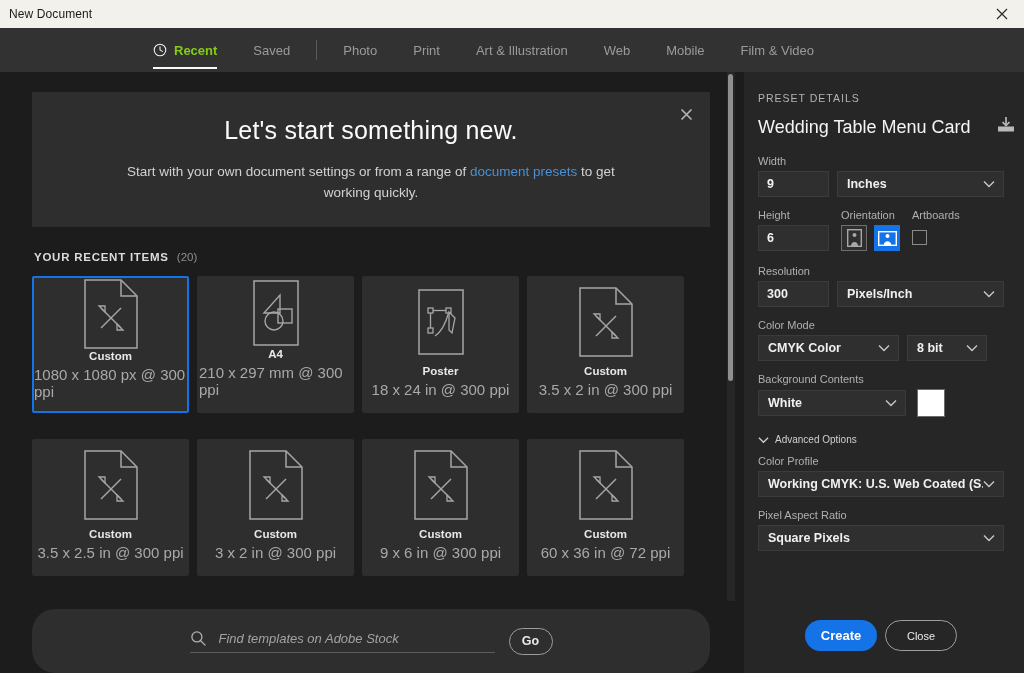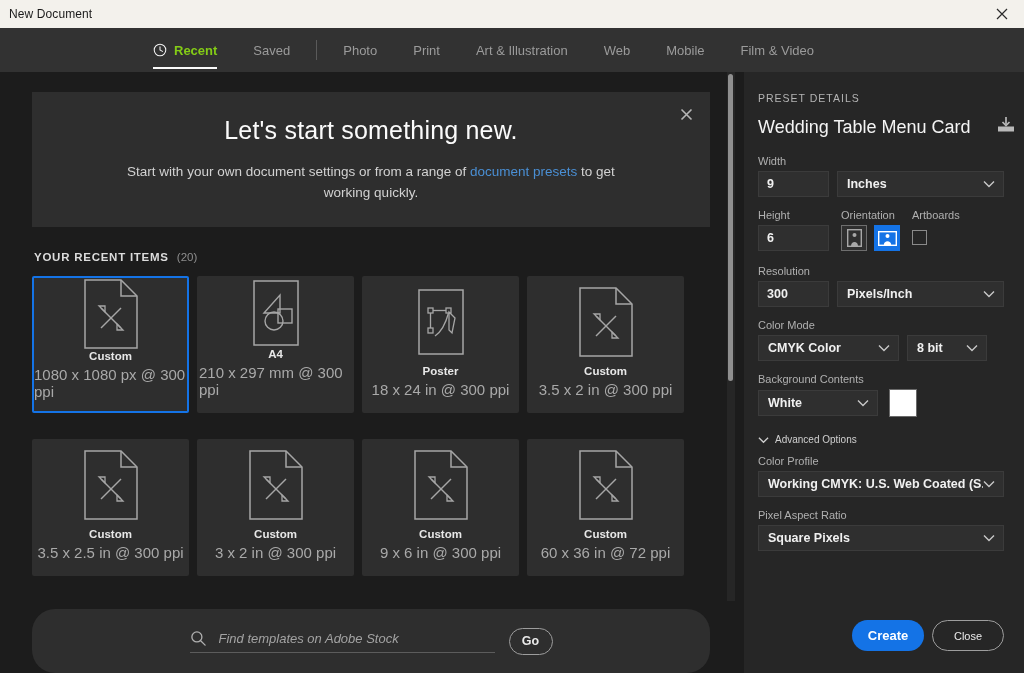--- a/index.html
+++ b/index.html
@@ -307,7 +307,7 @@
   .sel-res   { width: 167px; }
   .sel-cmode { width: 141px; }
   .sel-depth { width: 80px; }
-  .sel-bg    { width: 120px; }
+  .sel-bg    { width: 148px; }
   .sel-wide  { width: 246px; }
 
   .orient-group { display: flex; gap: 7px; }

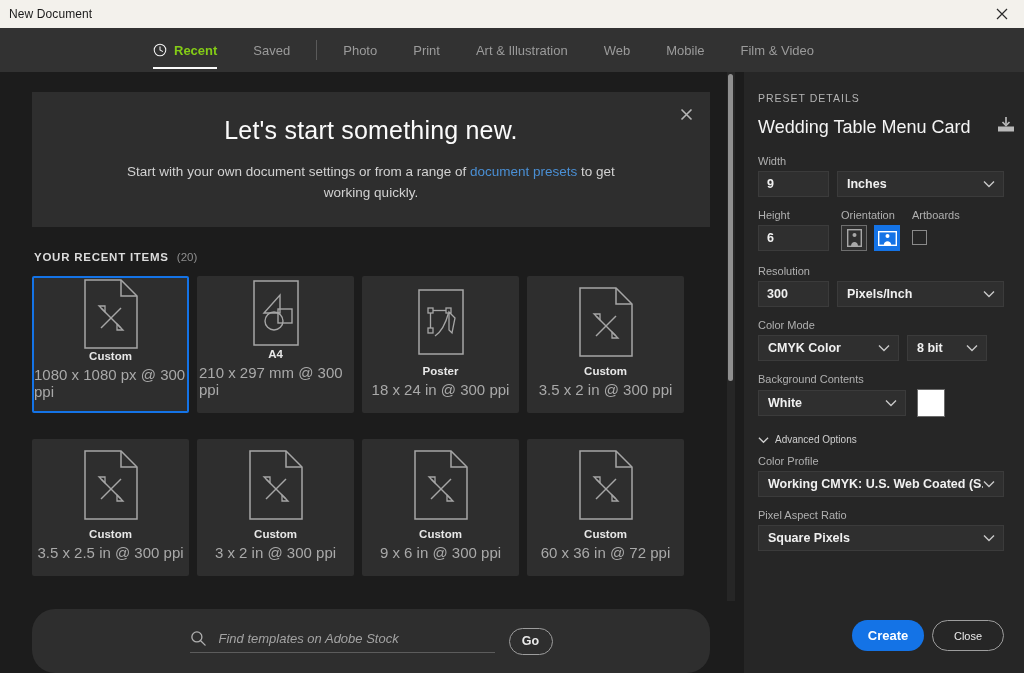--- a/index.html
+++ b/index.html
@@ -346,7 +346,7 @@
   .details-footer {
     margin-top: auto;
     display: flex;
-    justify-content: flex-end;
+    justify-content: center;
     gap: 8px;
     padding: 0 2px 22px 0;
   }

